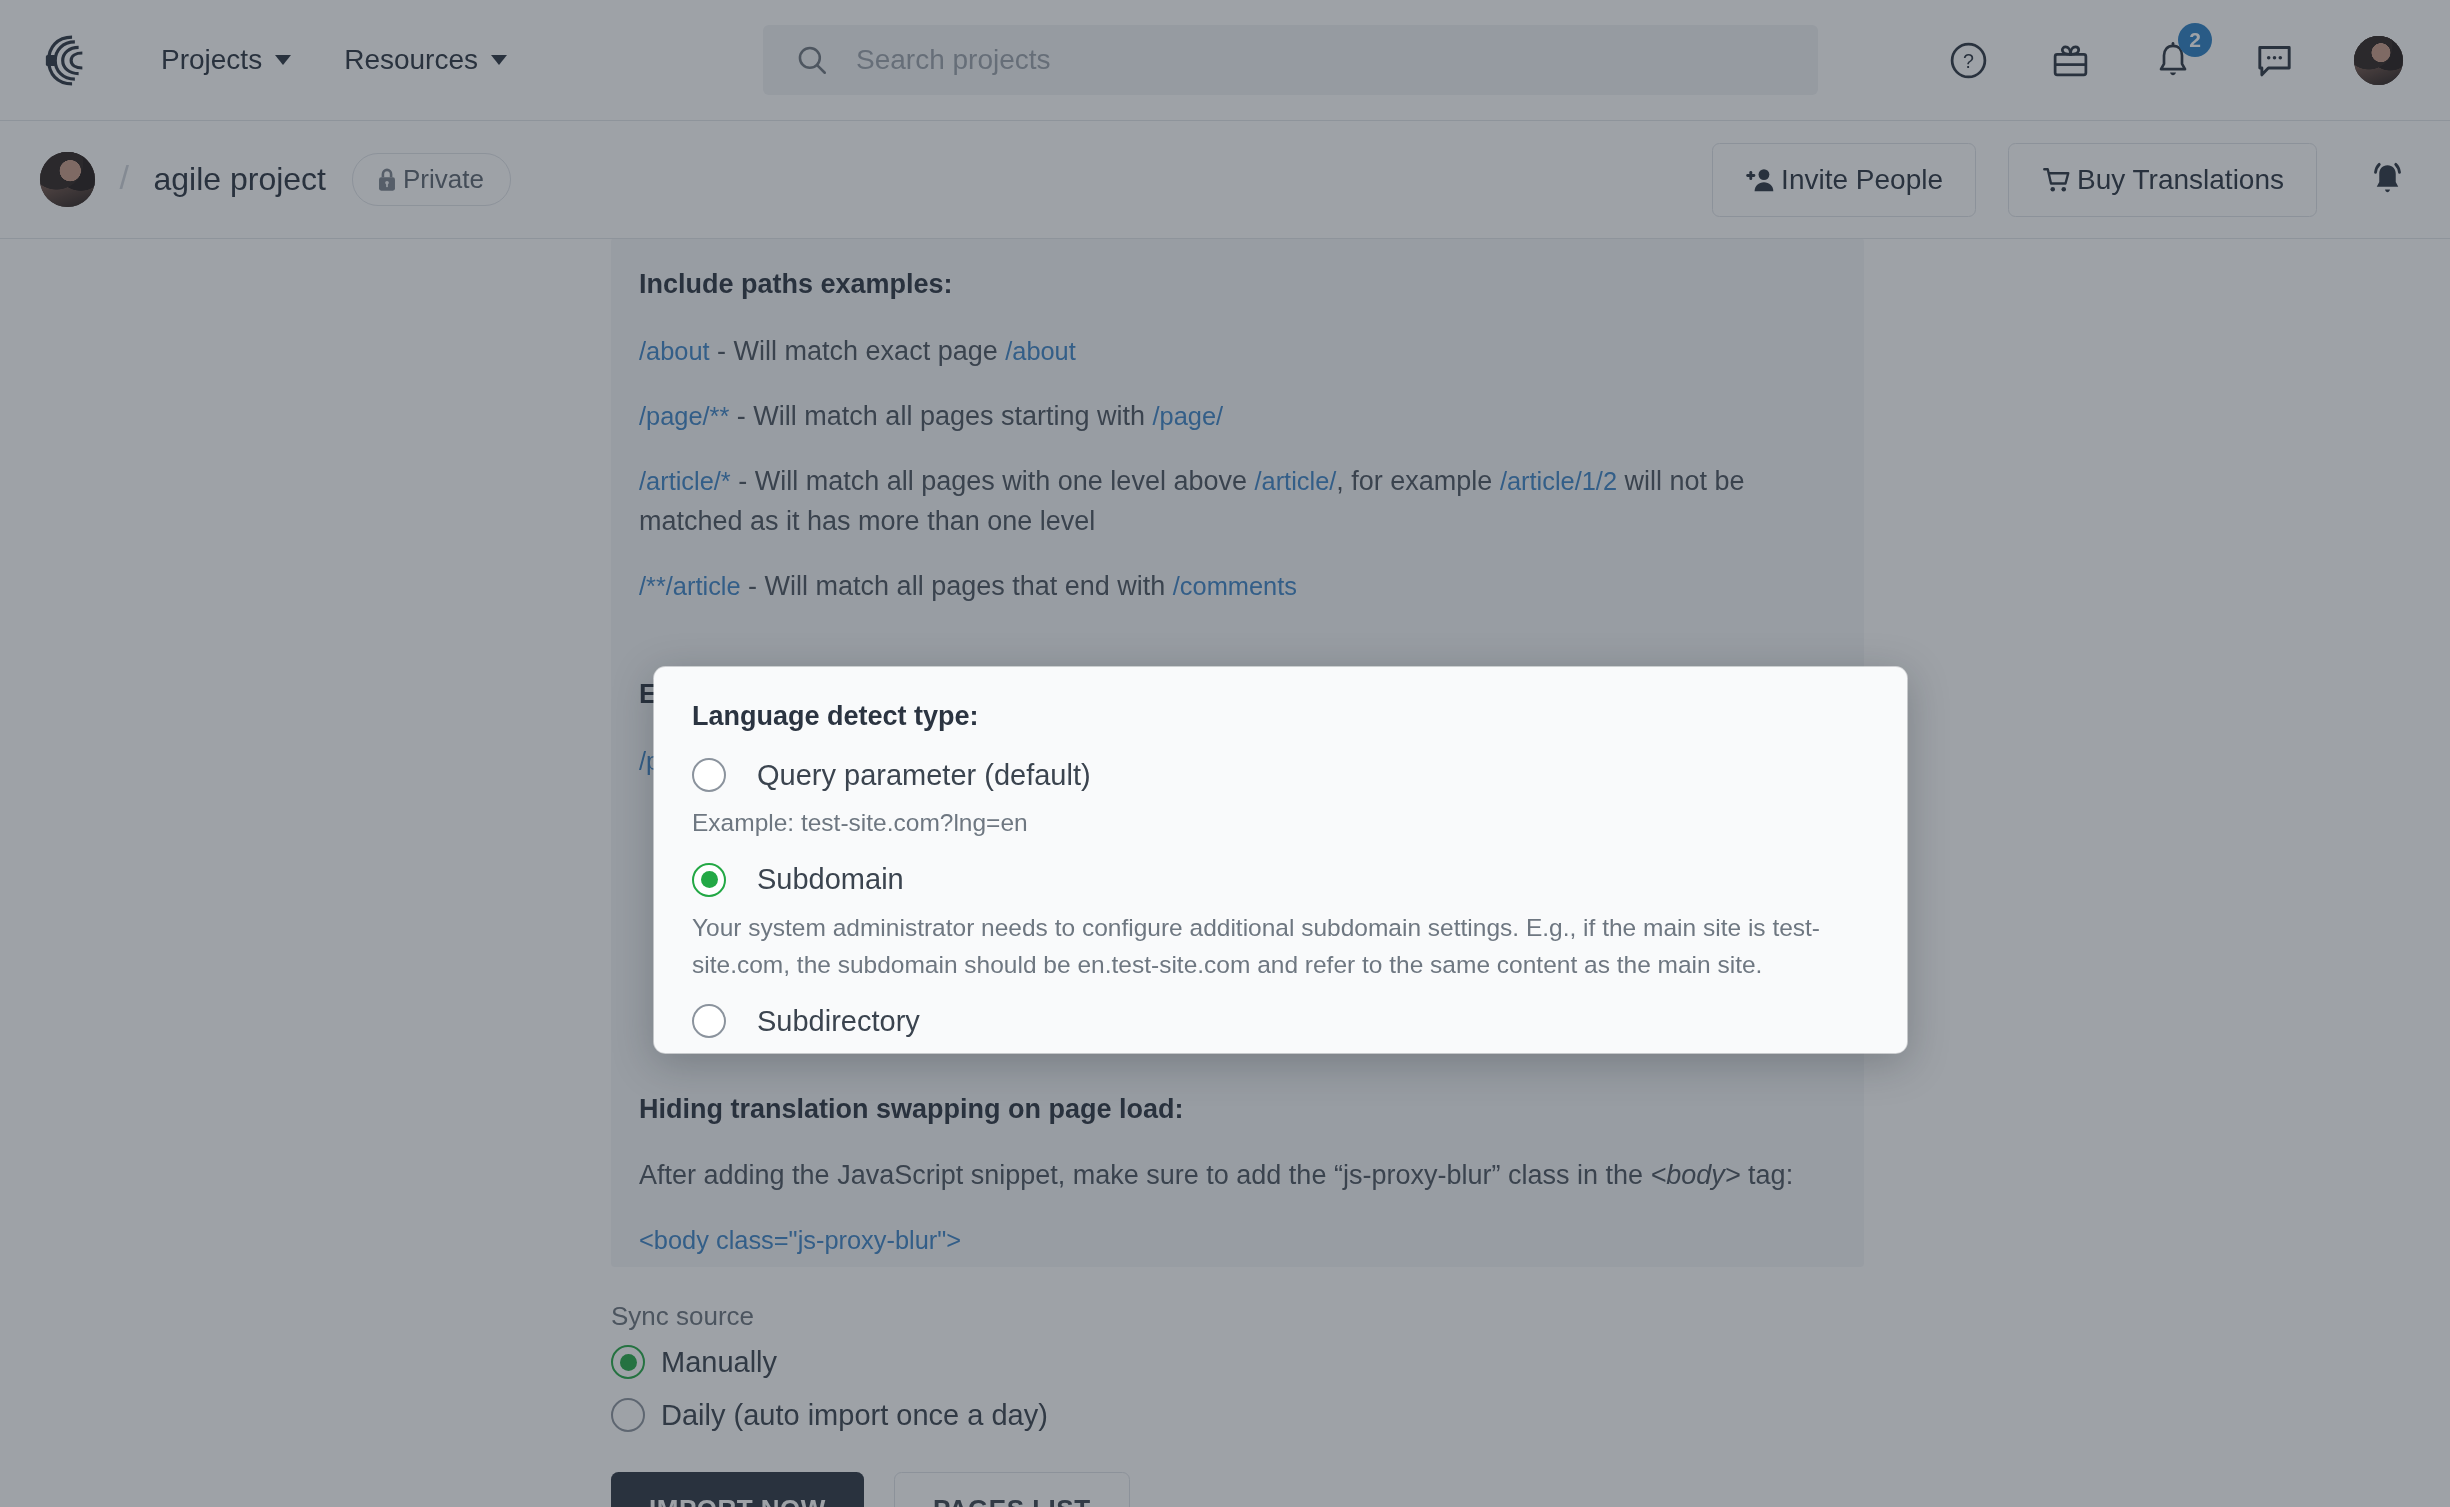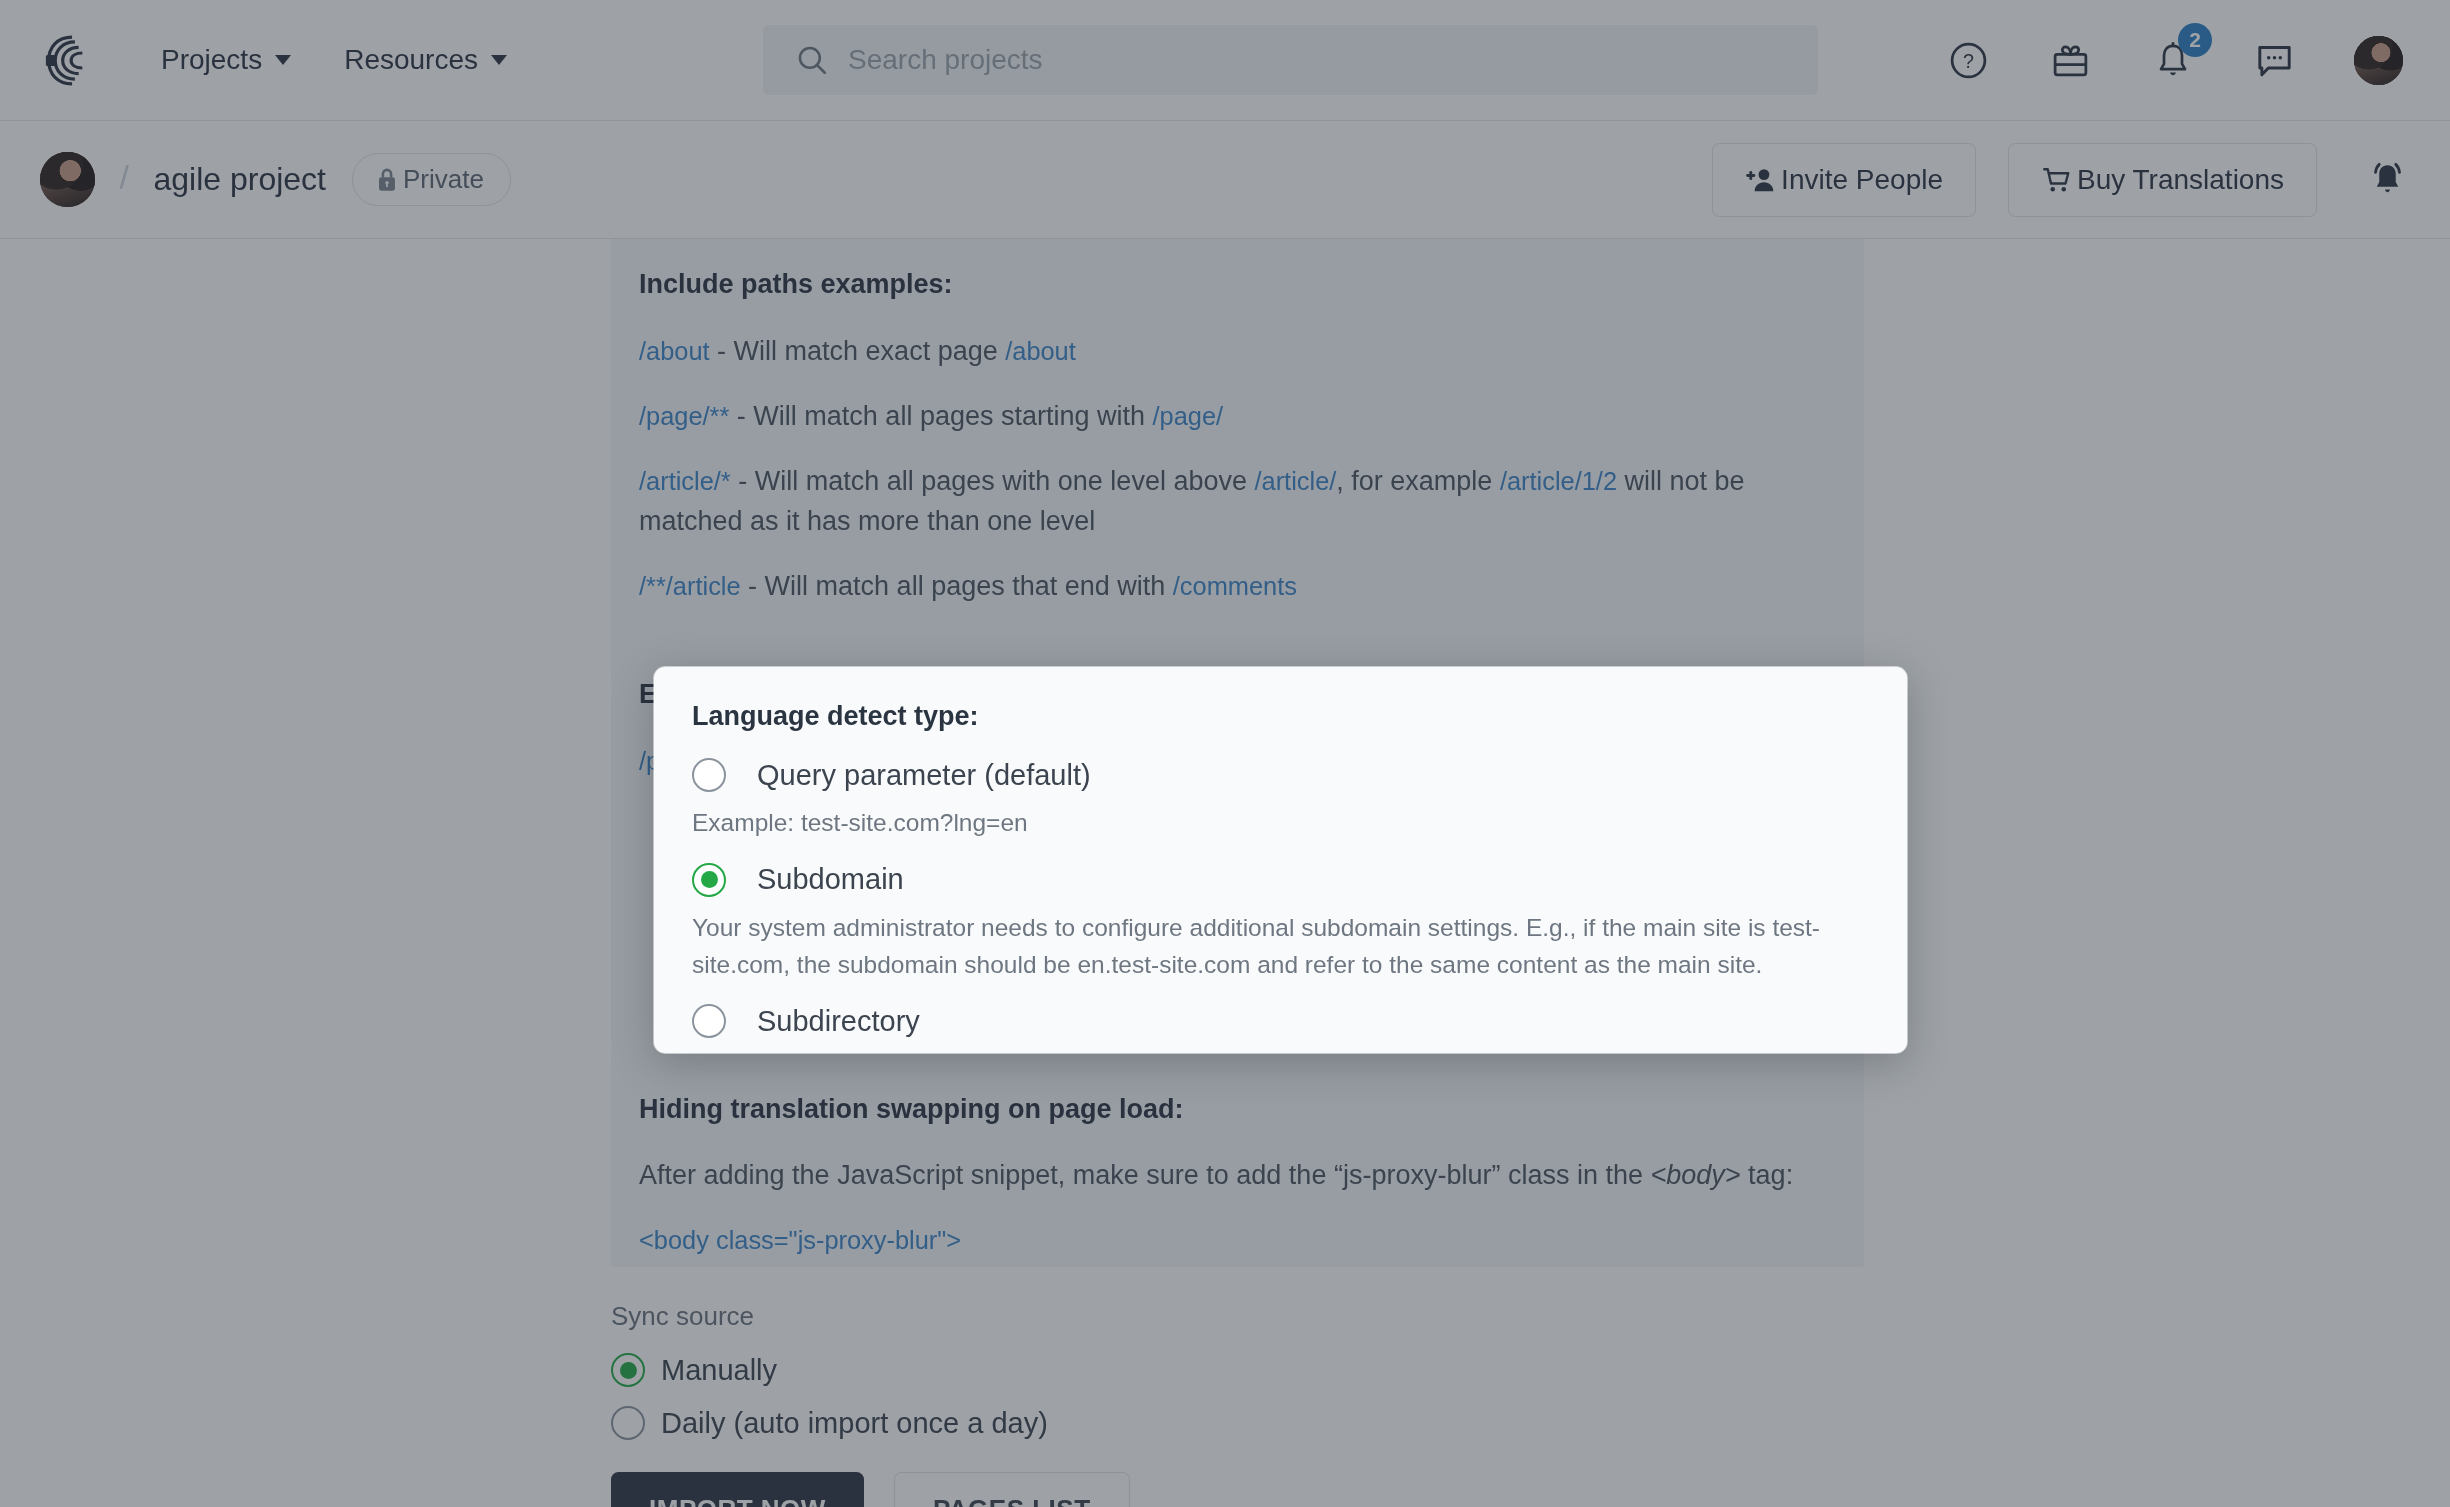--- a/index.html
+++ b/index.html
@@ -90,7 +90,7 @@
     display: flex;
     align-items: center;
     padding-left: 32px;
-    gap: 19px;
+    gap: 27px;
     cursor: text;
   }
   .search-placeholder {

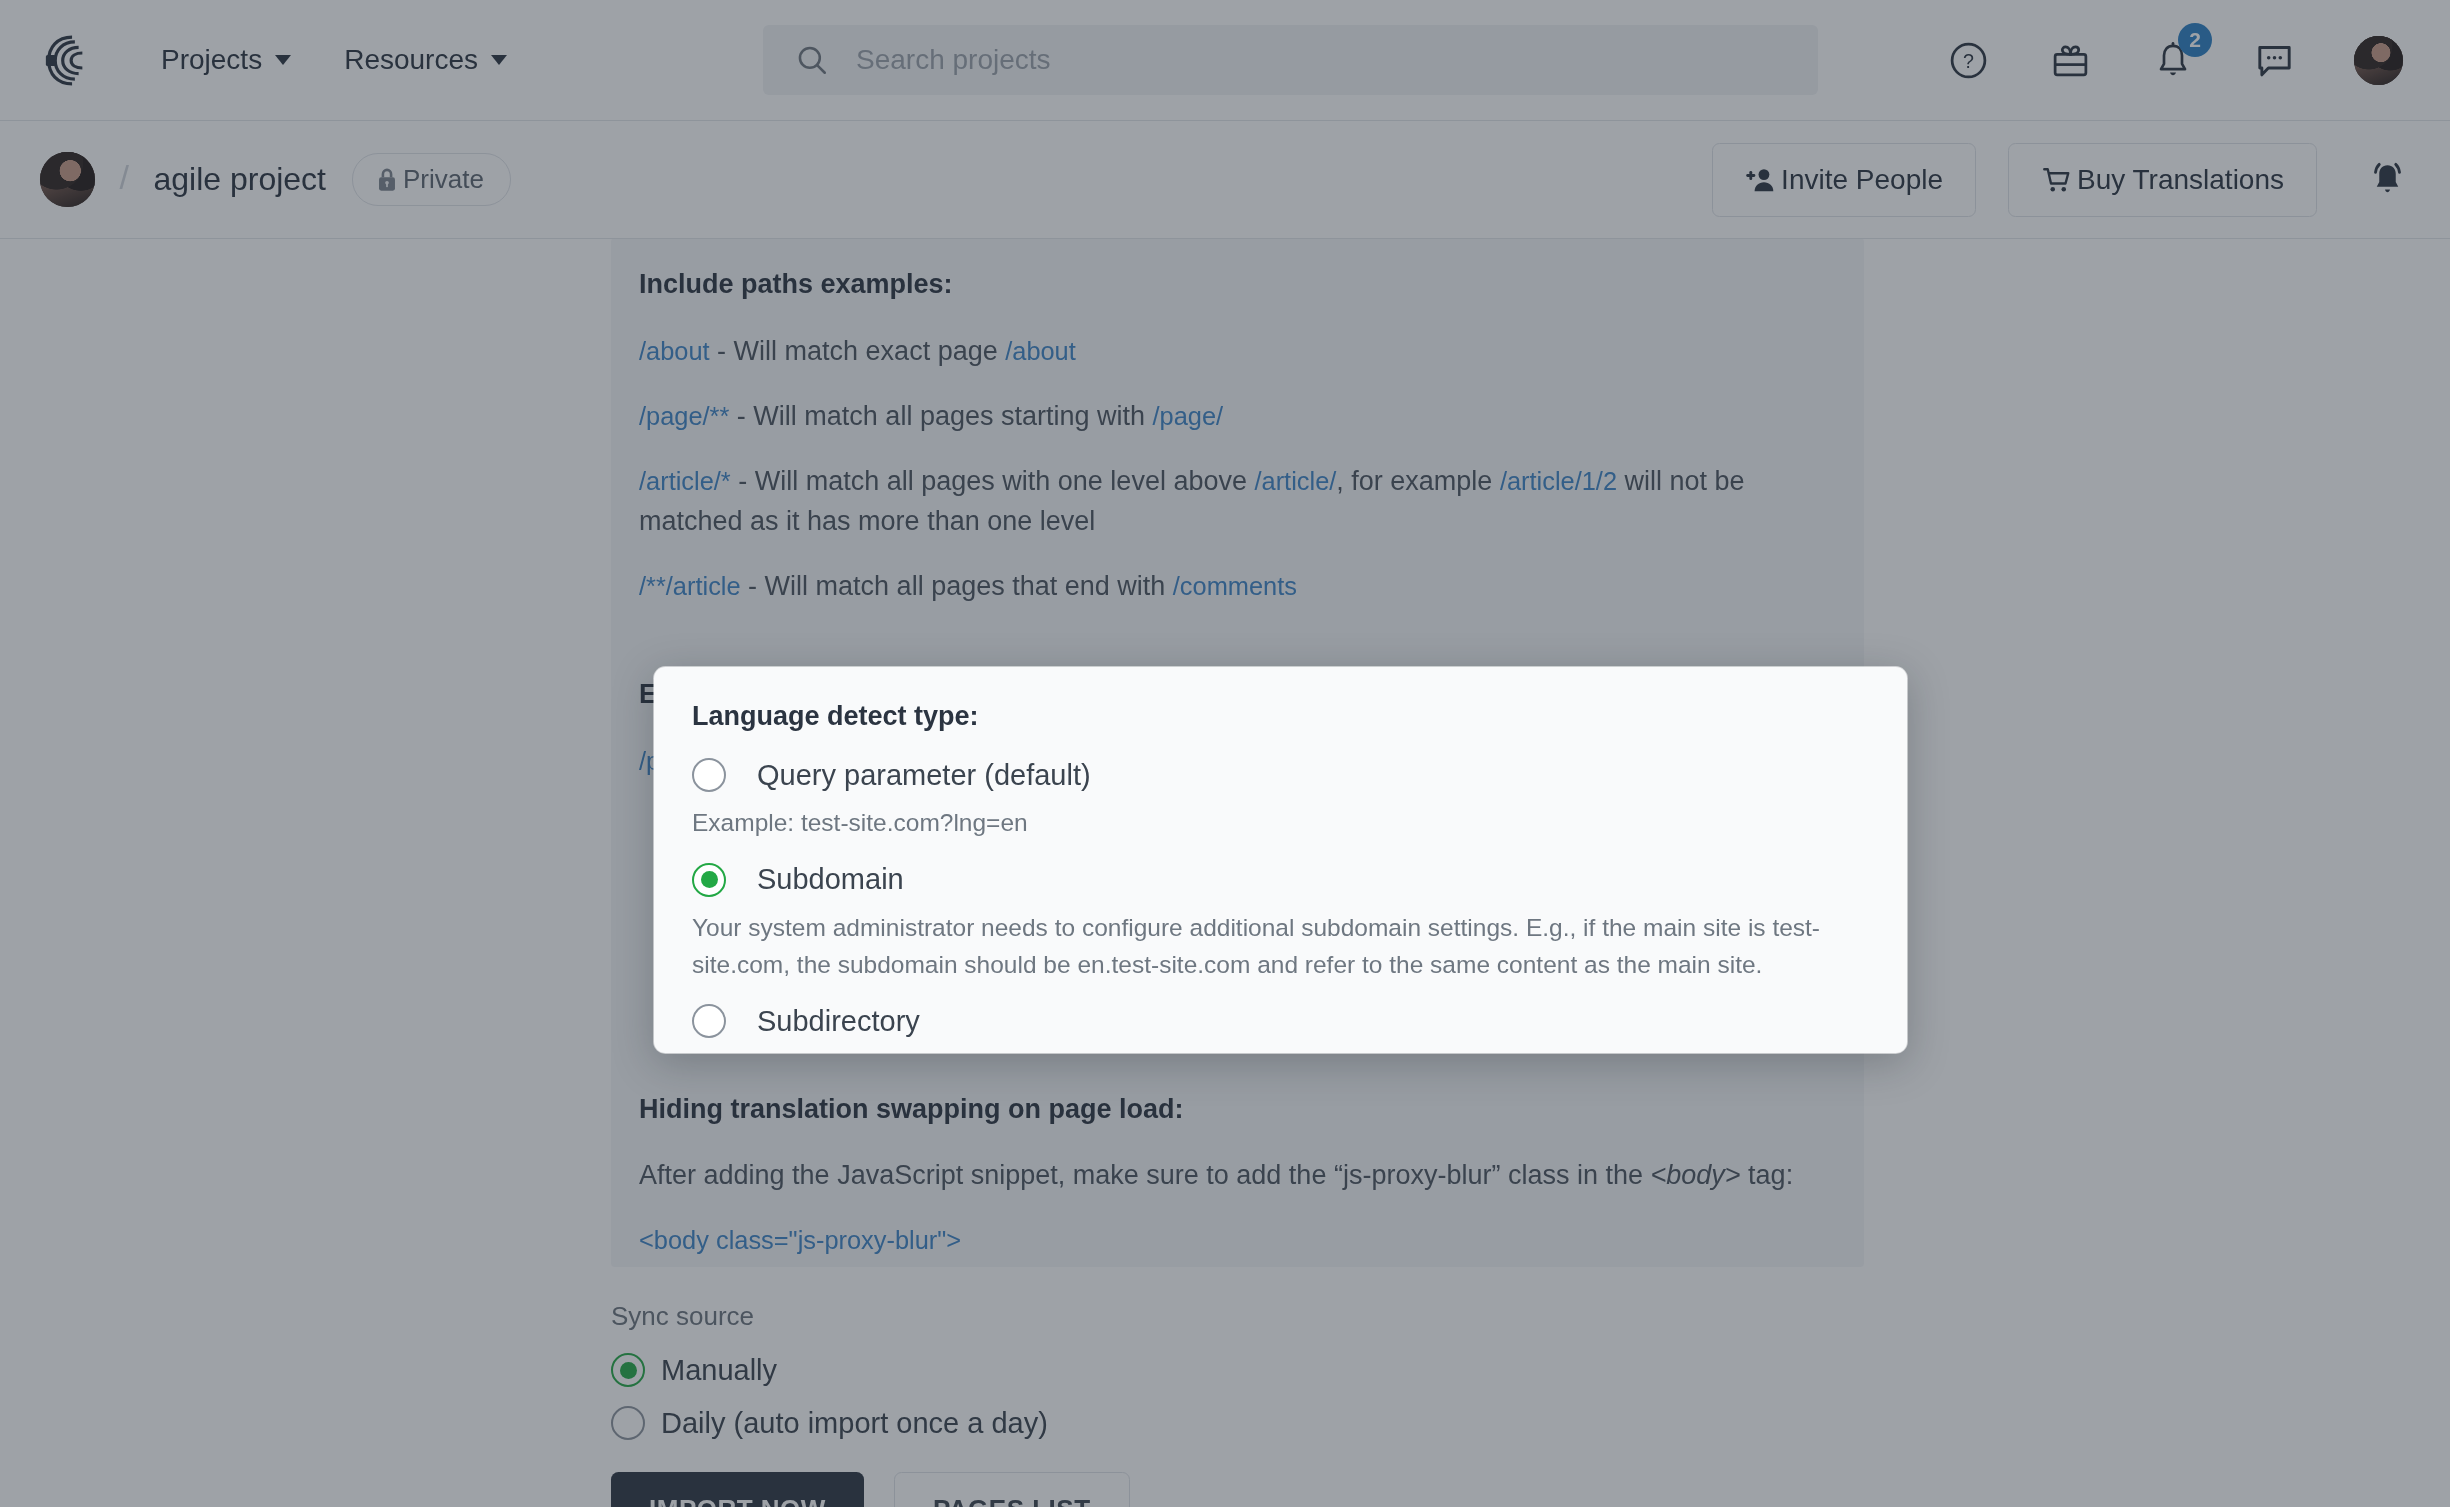--- a/index.html
+++ b/index.html
@@ -288,7 +288,7 @@
   .sync-label {
     font-size: 26px;
     color: #6a737d;
-    margin-bottom: 21px;
+    margin-bottom: 13px;
   }
   .radio-row {
     display: flex;

